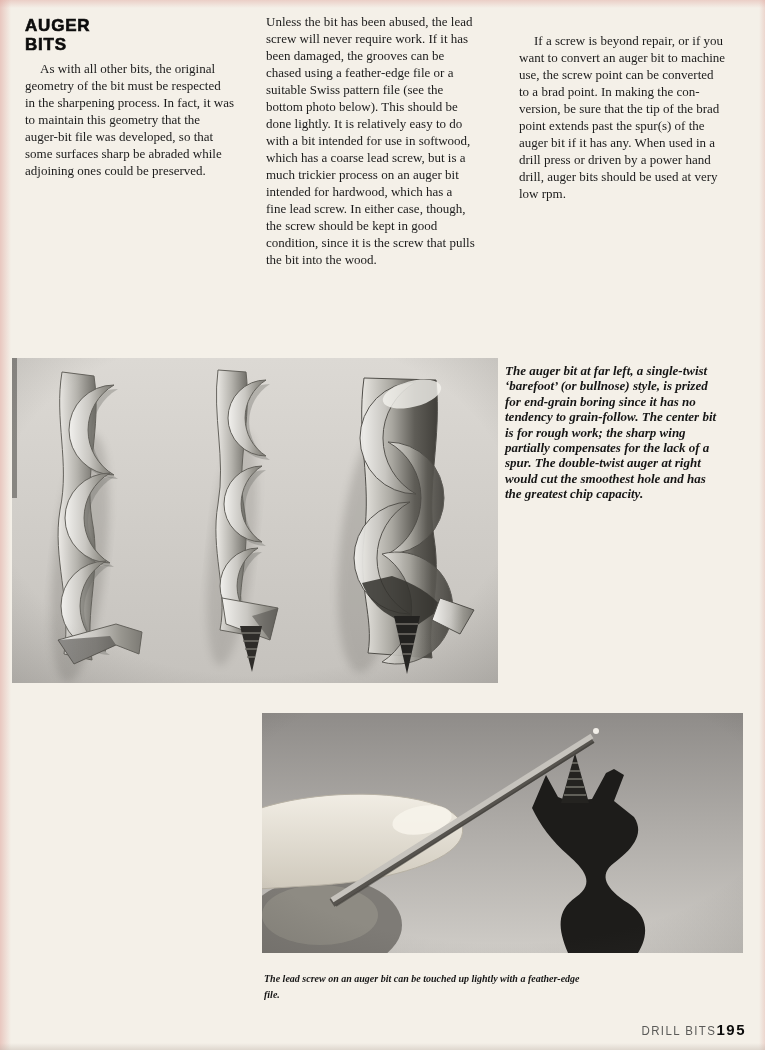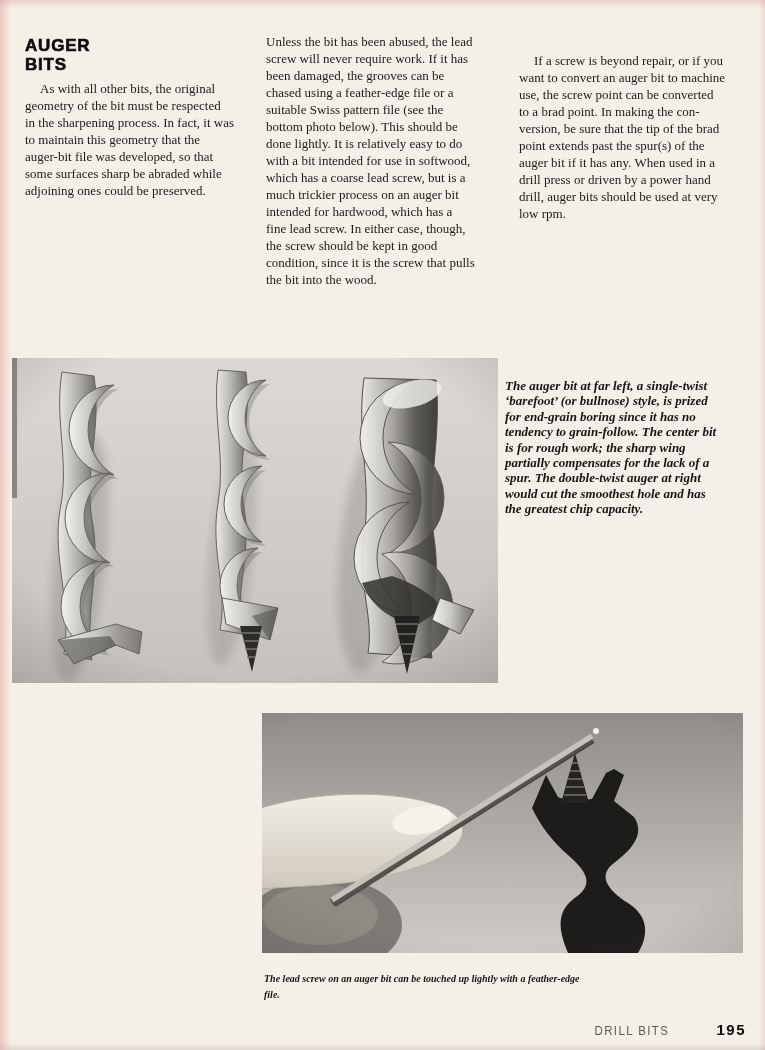--- a/index.html
+++ b/index.html
@@ -19,7 +19,7 @@
   .edge-bottom{left:0;bottom:0;width:100%;height:7px;
     background:linear-gradient(0deg,rgba(190,178,168,.4),rgba(190,178,168,0));}
 
-  .col{position:absolute;margin-top:20px;}
+  .col{position:absolute;}
   .col p{margin:0;font-size:13px;line-height:17px;white-space:pre;}
   .col p.indent{text-indent:15px;}
   #col-auger{left:25px;top:16px;width:230px;}

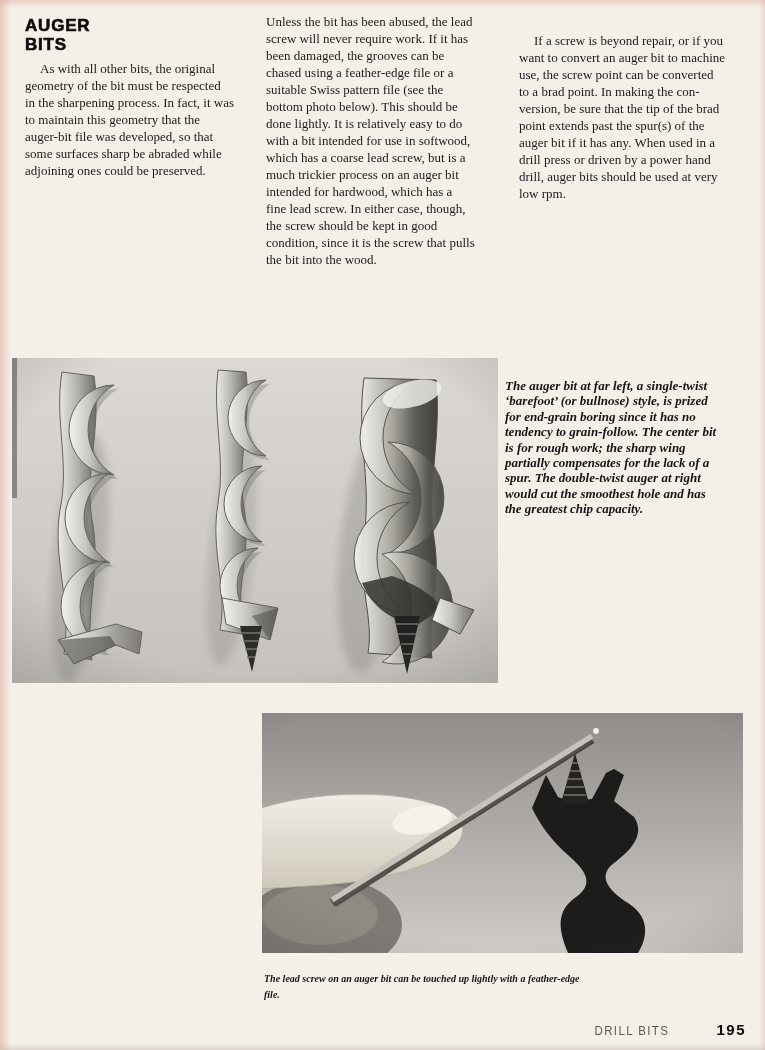--- a/index.html
+++ b/index.html
@@ -44,7 +44,7 @@
   #photo-file{left:262px;top:713px;width:481px;height:240px;}
 
   .caption{position:absolute;font-weight:bold;font-style:italic;color:#151515;}
-  #caption-main{left:505px;top:365px;width:255px;font-size:13px;line-height:15.4px;white-space:pre;}
+  #caption-main{left:505px;top:350px;width:255px;font-size:13px;line-height:15.4px;white-space:pre;}
   #caption-file{left:264px;top:961px;width:478px;font-size:10px;line-height:16px;white-space:pre;}
 
   #footer{

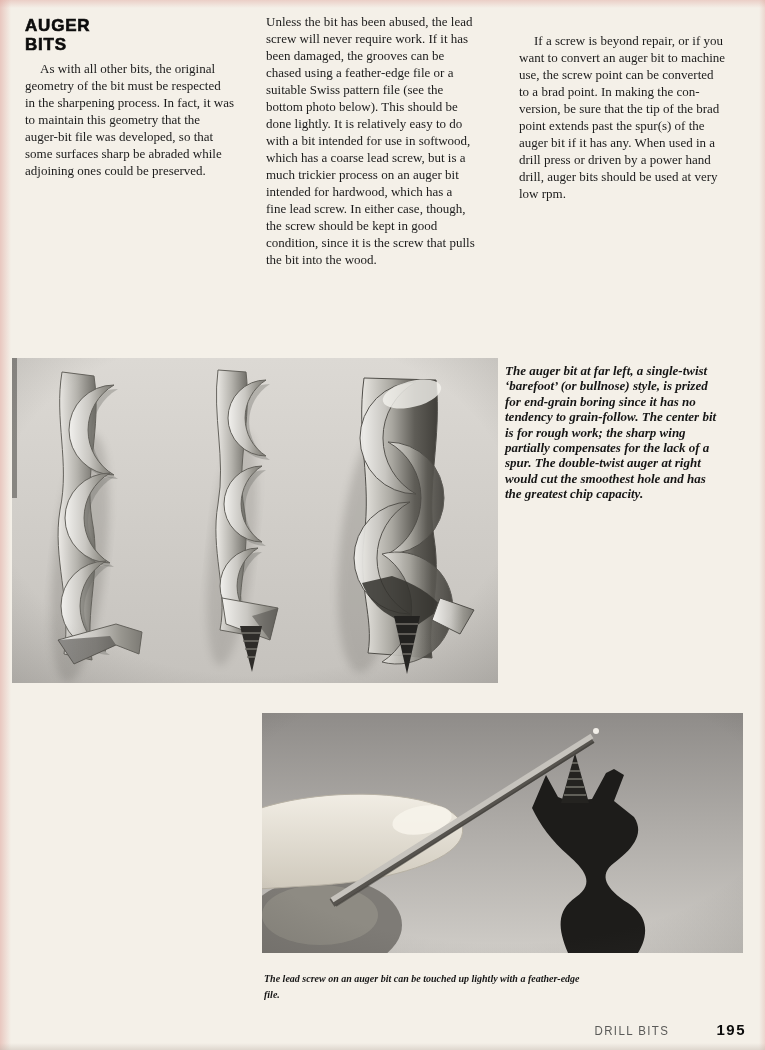--- a/index.html
+++ b/index.html
@@ -53,7 +53,7 @@
     font-family:"Liberation Sans",sans-serif;
   }
   #footer .section{font-size:12.5px;color:#5a5a58;letter-spacing:1.5px;transform:scaleX(.92);transform-origin:right;}
-  #footer .pagenum{font-size:15px;font-weight:bold;color:#0c0c0c;letter-spacing:1.5px;margin-left:47px;}
+  #footer .pagenum{font-size:15px;font-weight:bold;color:#0c0c0c;letter-spacing:1.5px;}
 </style>
 </head>
 <body>

